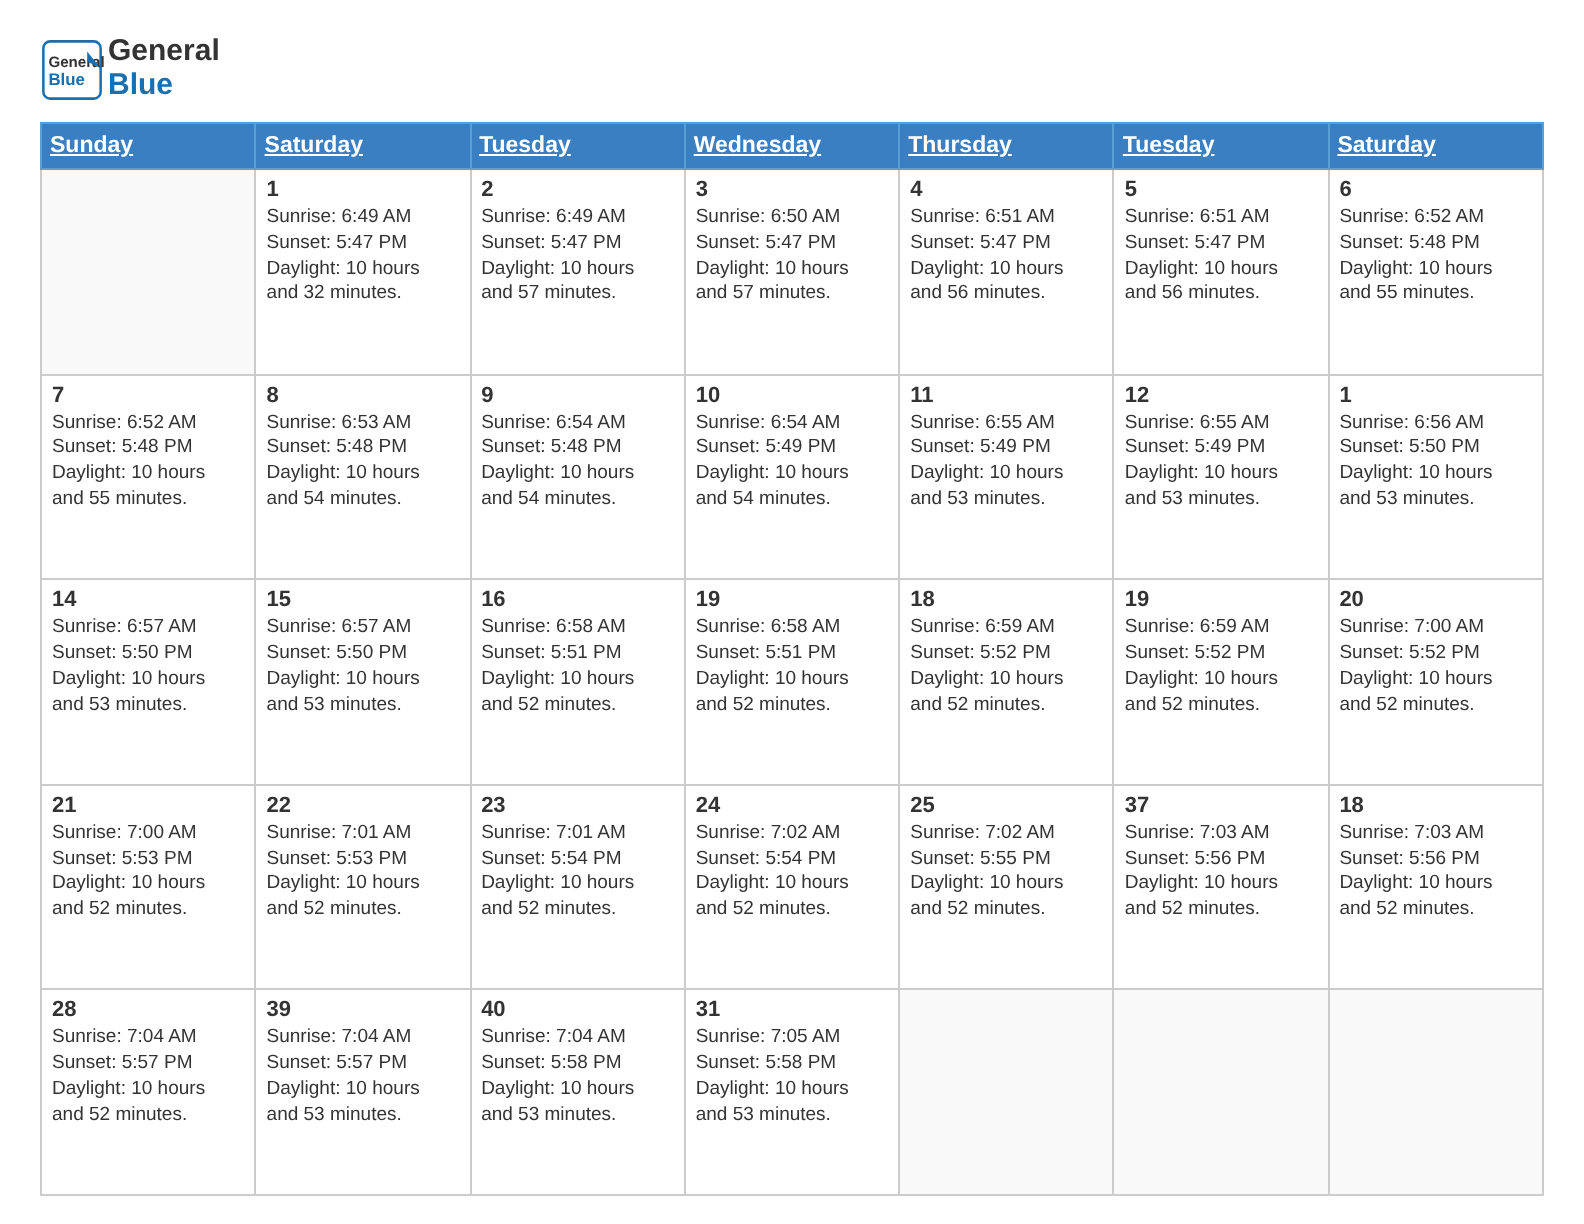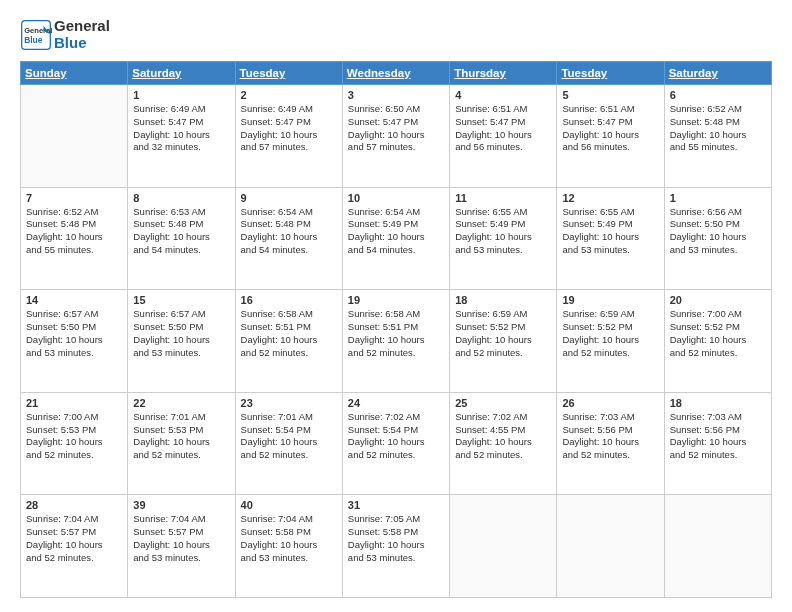--- a/index.html
+++ b/index.html
@@ -307,7 +307,7 @@
             <span class="cell-line">and 52 minutes.</span>
           </td>
           <td>
-            <span class="day-num">26</span>
+            <span class="day-num">37</span>
             <span class="cell-line">Sunrise: 7:03 AM</span>
             <span class="cell-line">Sunset: 5:56 PM</span>
             <span class="cell-line">Daylight: 10 hours</span>

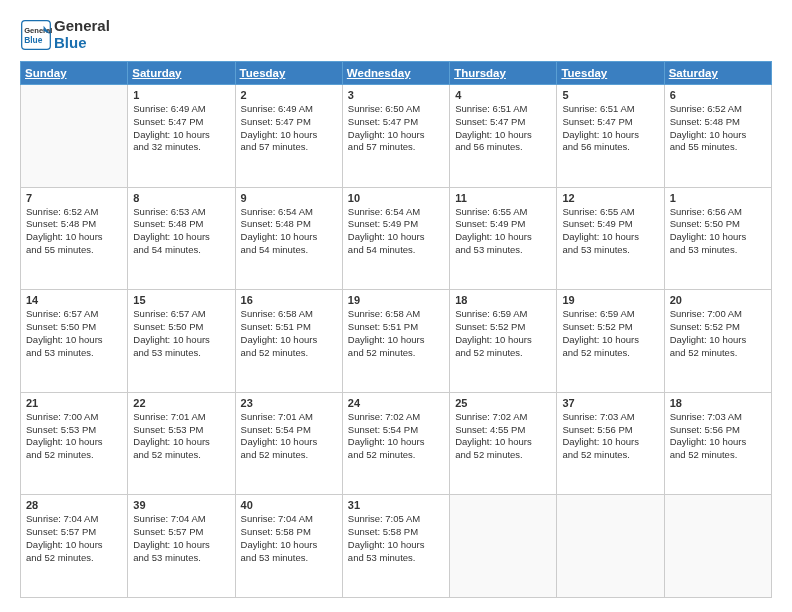--- a/index.html
+++ b/index.html
@@ -302,7 +302,7 @@
           <td>
             <span class="day-num">25</span>
             <span class="cell-line">Sunrise: 7:02 AM</span>
-            <span class="cell-line">Sunset: 4:55 PM</span>
+            <span class="cell-line">Sunset: 5:55 PM</span>
             <span class="cell-line">Daylight: 10 hours</span>
             <span class="cell-line">and 52 minutes.</span>
           </td>

